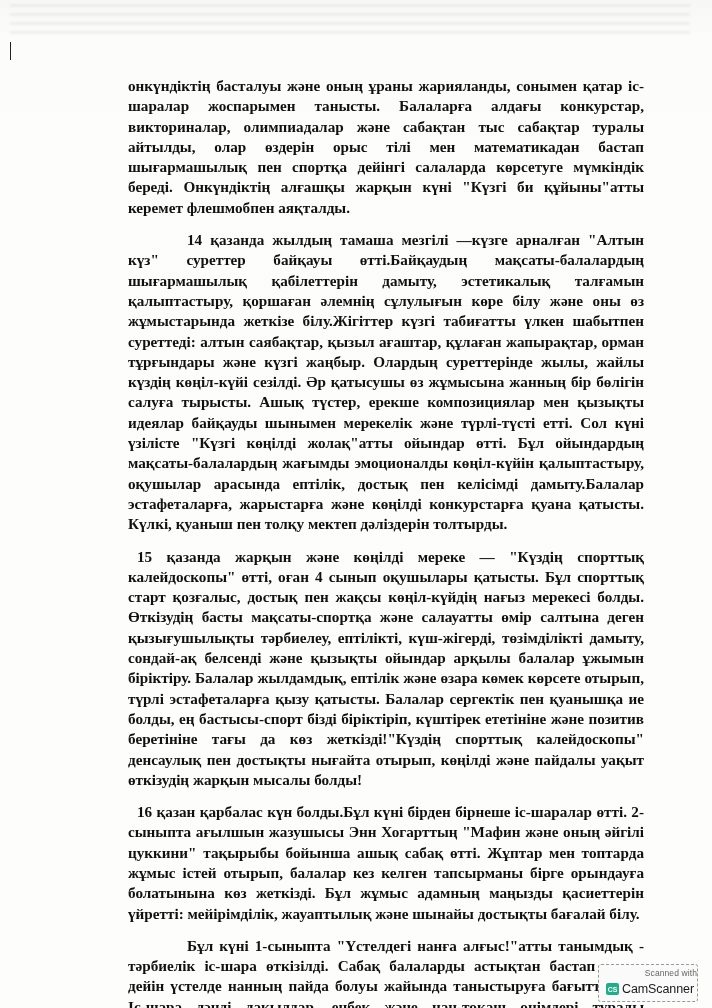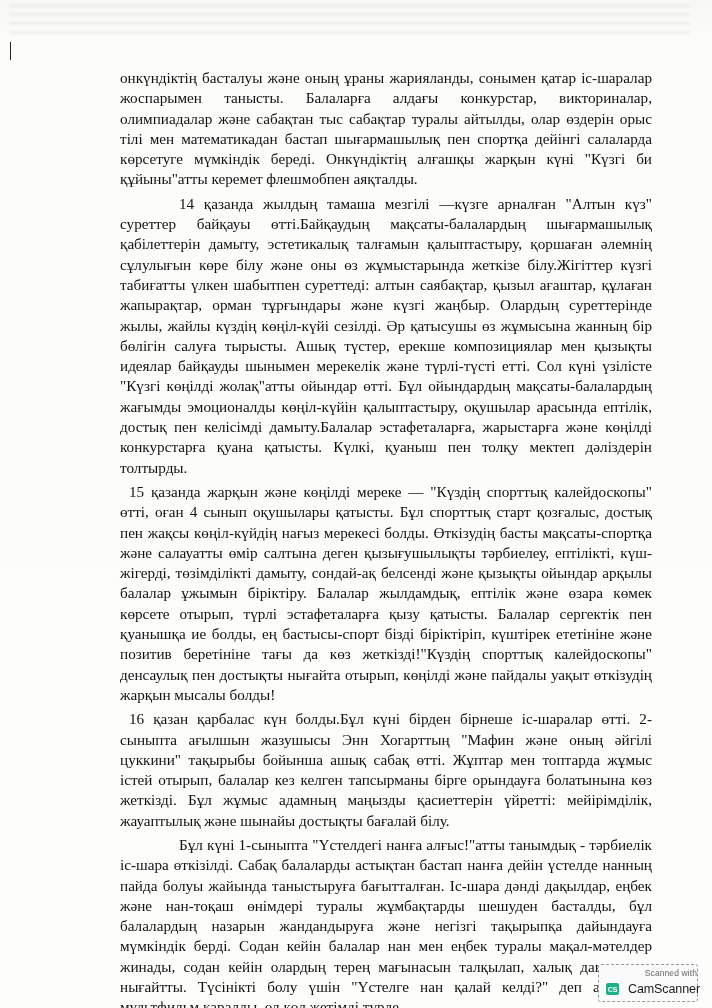--- a/index.html
+++ b/index.html
@@ -46,9 +46,10 @@
       text-align: justify;
     }
     .content p {
-      margin: 4px;
+      margin: 12px;
       padding: 0;
       text-align: justify;
+      font-weight: bold;
     }
     .indent-large { text-indent: 59px; }
     .indent-small { text-indent: 9px; }

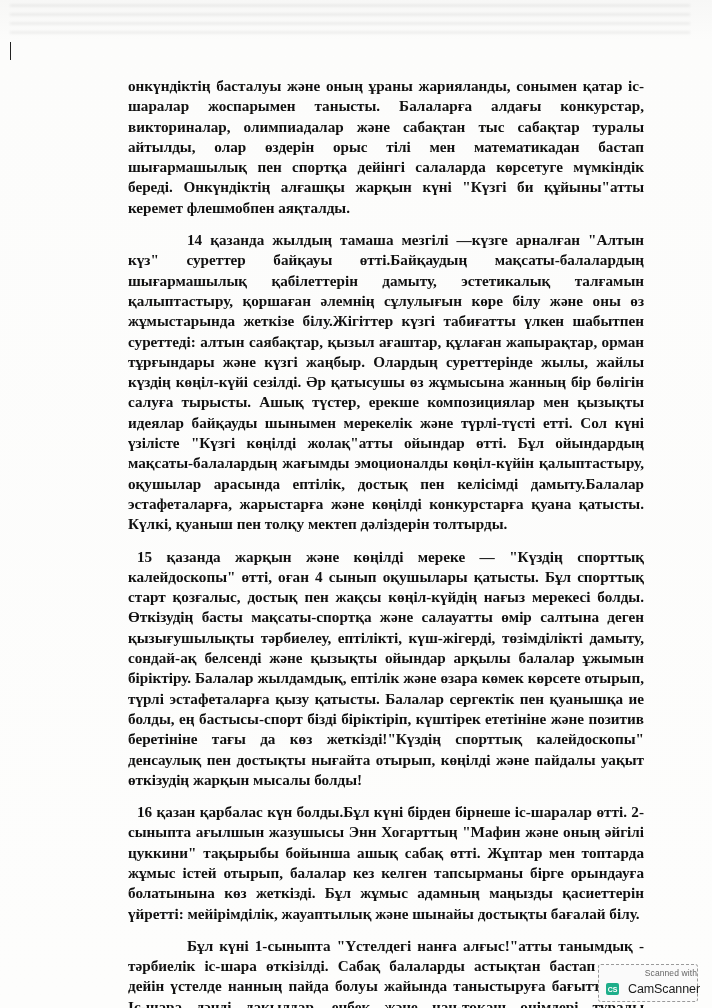--- a/index.html
+++ b/index.html
@@ -92,7 +92,7 @@
       line-height: 1;
     }
     .cs-name {
-      margin-left: 9px;
+      margin-left: 3px;
       font-size: 12.5px;
       color: #1a1a1a;
       letter-spacing: -0.1px;

